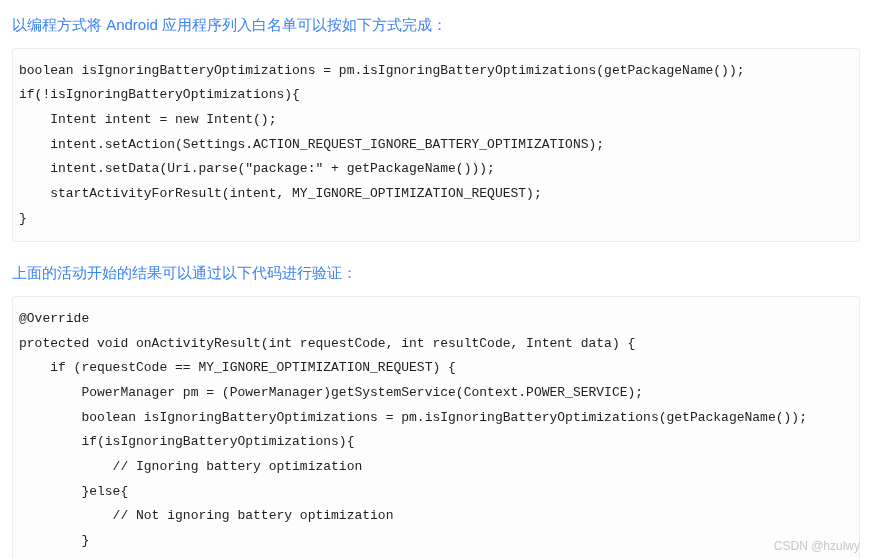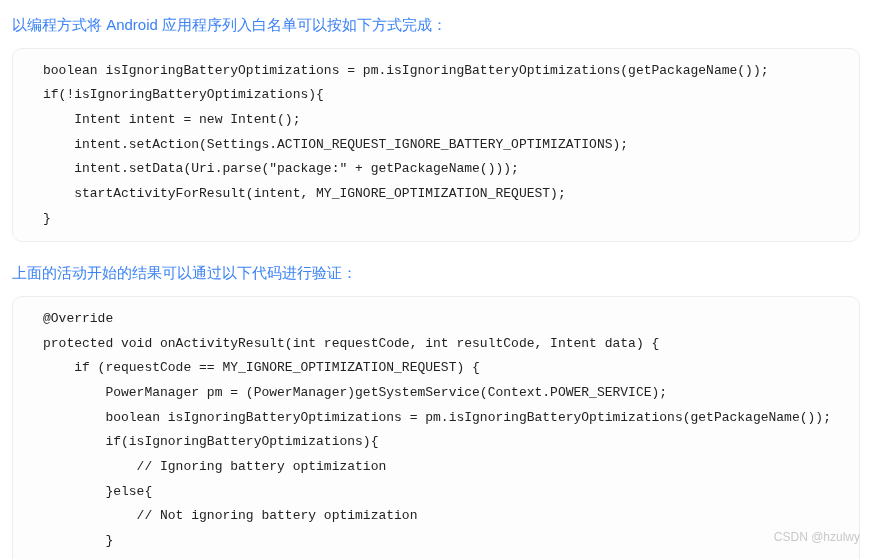--- a/index.html
+++ b/index.html
@@ -20,8 +20,8 @@
   .code-block {
     background: #fdfdfd;
     border: 1px solid #eceff1;
-    border-radius: 10px;
-    padding: 10px 30px;
+    border-radius: 2px;
+    padding: 10px 6px;
     margin-bottom: 18px;
     overflow-x: auto;
   }

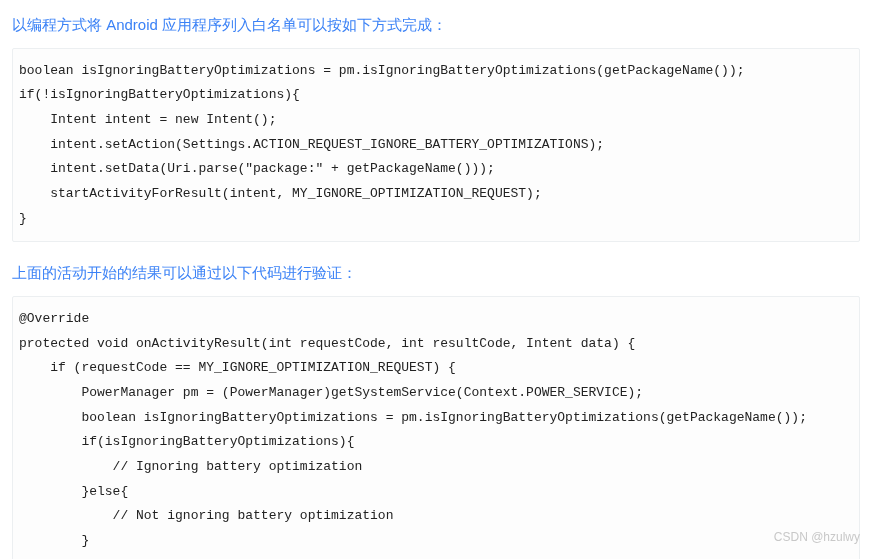--- a/index.html
+++ b/index.html
@@ -36,7 +36,7 @@
   .watermark {
     position: fixed;
     right: 12px;
-    bottom: 15px;
+    bottom: 6px;
     font-size: 12px;
     color: #c8c8c8;
     font-family: sans-serif;

